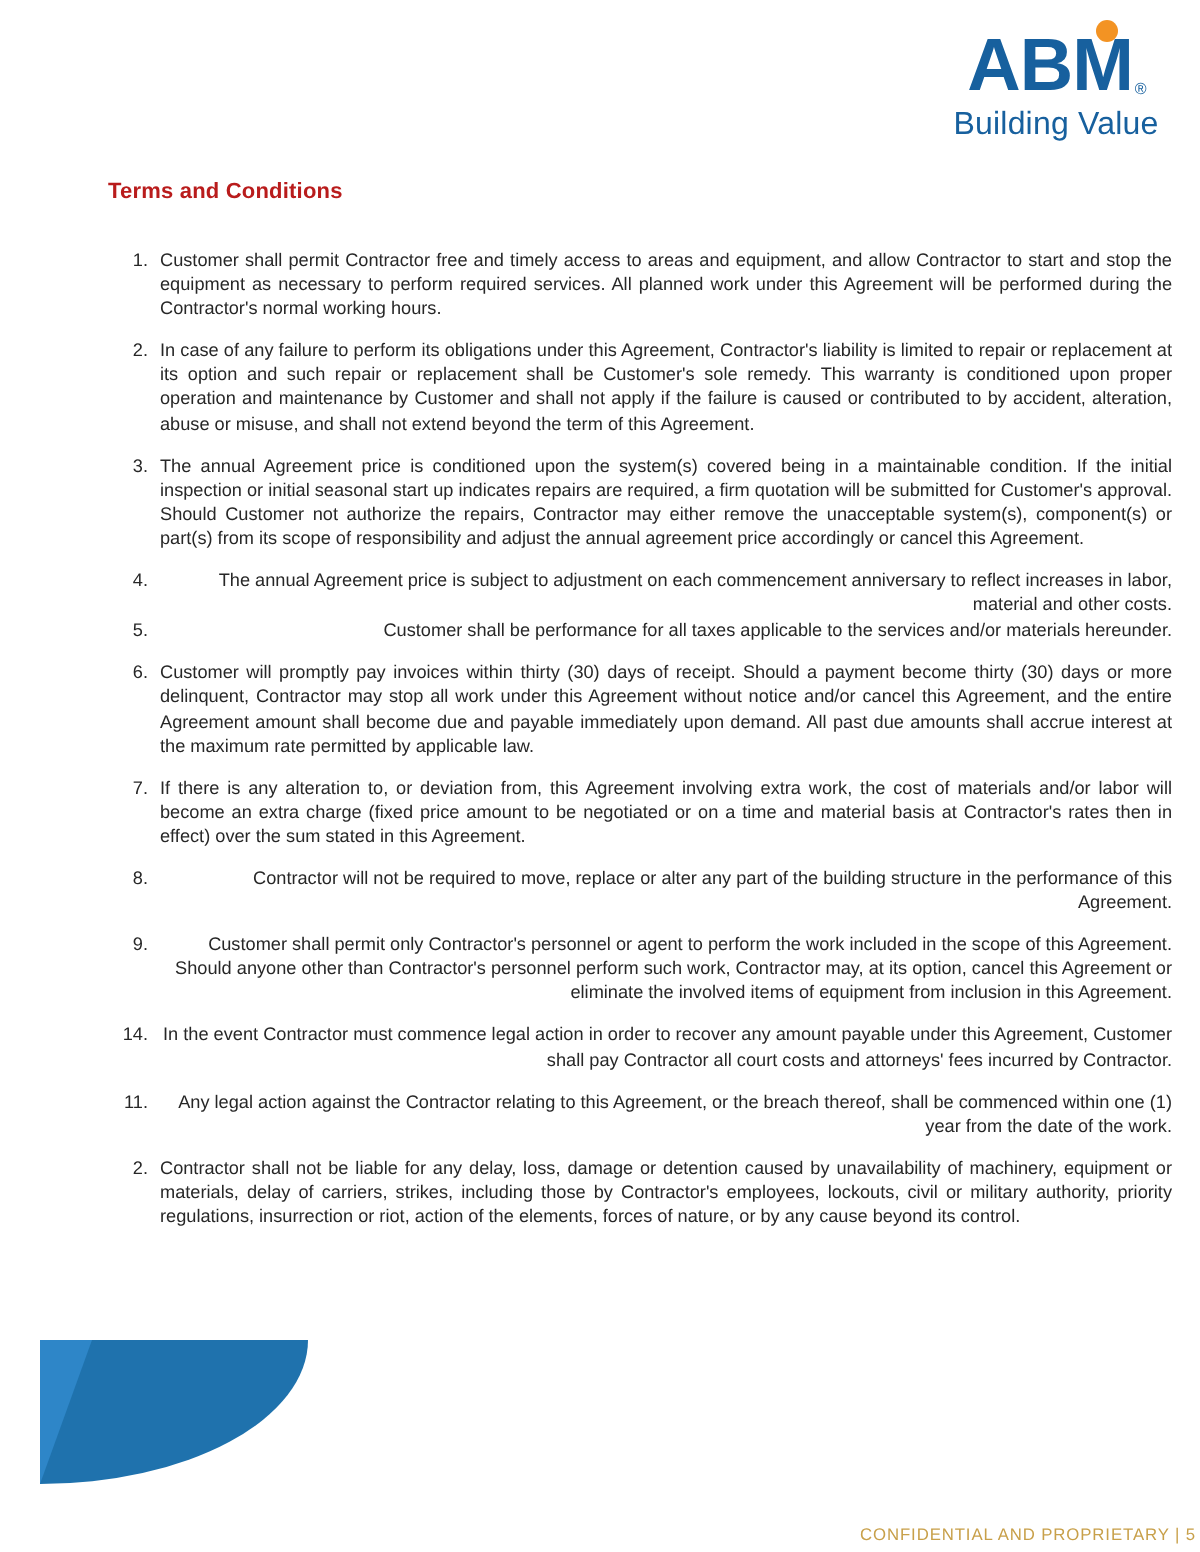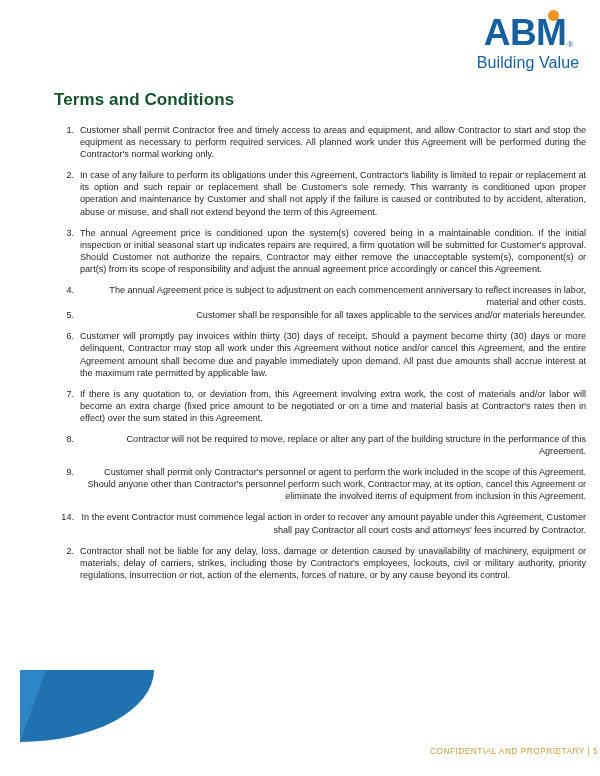--- a/index.html
+++ b/index.html
@@ -72,9 +72,9 @@
     position: absolute;
     left: 34px;
     top: 90px;
-    font-size: 17px;
+    font-size: 11px;
     font-weight: bold;
-    color: #14532d;
+    color: #b91c1c;
     letter-spacing: 0.1px;
   }
 

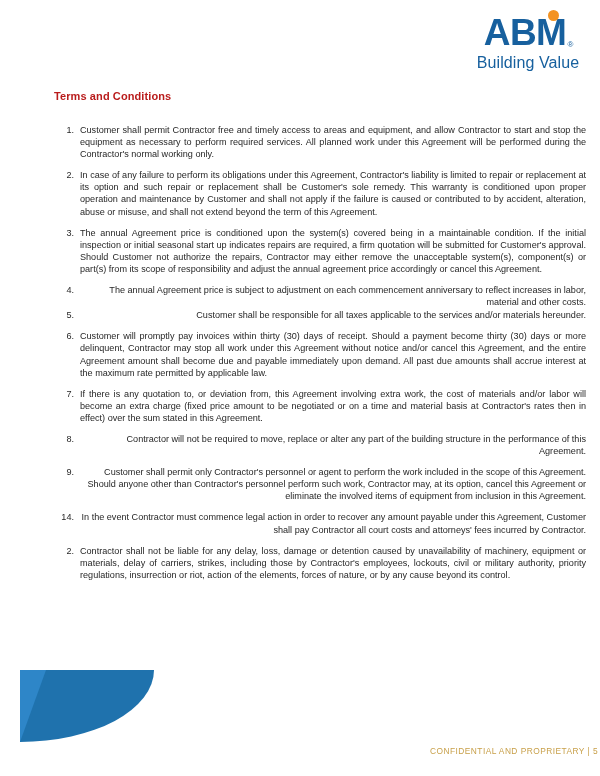--- a/index.html
+++ b/index.html
@@ -172,7 +172,7 @@
 
     <div class="term-item">
       <span class="term-num">1.</span>
-      <span class="term-text">Customer shall permit Contractor free and timely access to areas and equipment, and allow Contractor to start and stop the equipment as necessary to perform required services. All planned work under this Agreement will be performed during the Contractor's normal working only.</span>
+      <span class="term-text">Customer shall permit Contractor free and timely access to areas and equipment, and allow Contractor to start and stop the equipment as necessary to perform required services. All planned work under this Agreement will be performed during the Contractor's normal working hours.</span>
     </div>
 
     <div class="term-item">

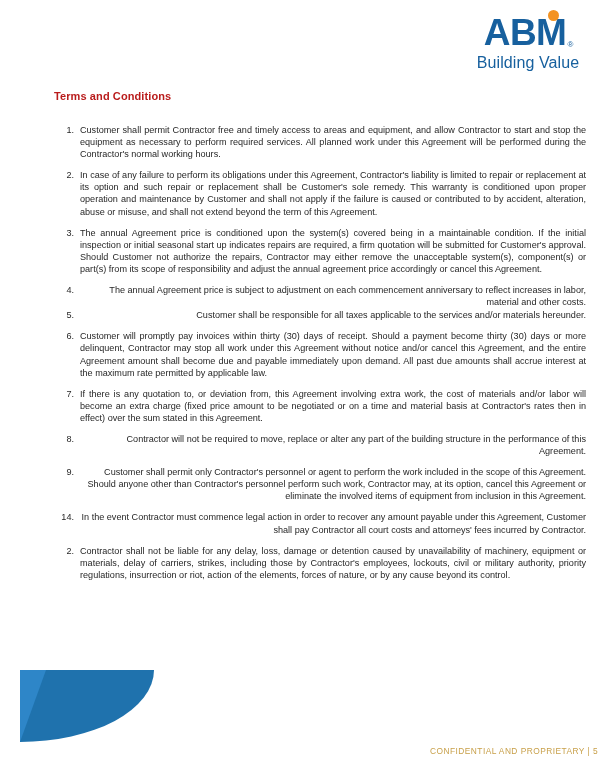--- a/index.html
+++ b/index.html
@@ -192,7 +192,7 @@
 
     <div class="term-item">
       <span class="term-num">5.</span>
-      <span class="term-text left">Customer shall be responsible for all taxes applicable to the services and/or materials hereunder.</span>
+      <span class="term-text left">Customer shall be performance for all taxes applicable to the services and/or materials hereunder.</span>
     </div>
 
     <div class="term-item">

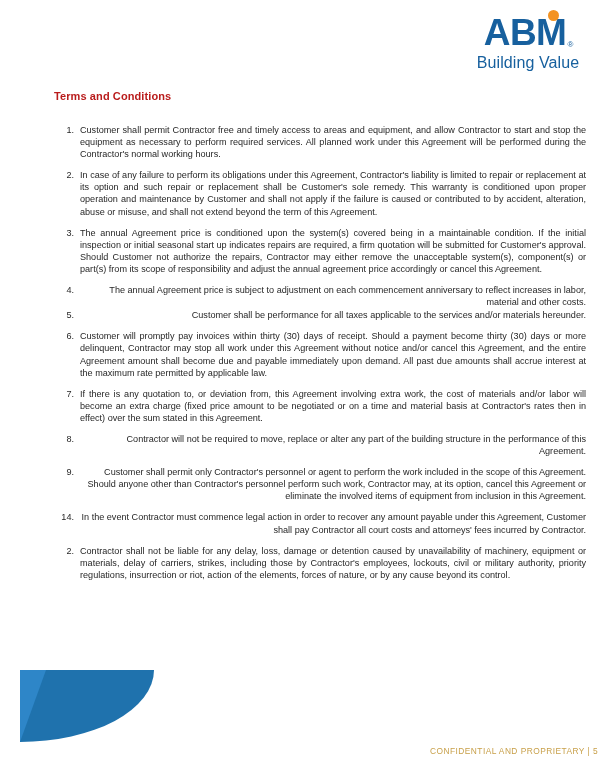--- a/index.html
+++ b/index.html
@@ -202,7 +202,7 @@
 
     <div class="term-item">
       <span class="term-num">7.</span>
-      <span class="term-text">If there is any quotation to, or deviation from, this Agreement involving extra work, the cost of materials and/or labor will become an extra charge (fixed price amount to be negotiated or on a time and material basis at Contractor's rates then in effect) over the sum stated in this Agreement.</span>
+      <span class="term-text">If there is any alteration to, or deviation from, this Agreement involving extra work, the cost of materials and/or labor will become an extra charge (fixed price amount to be negotiated or on a time and material basis at Contractor's rates then in effect) over the sum stated in this Agreement.</span>
     </div>
 
     <div class="term-item">

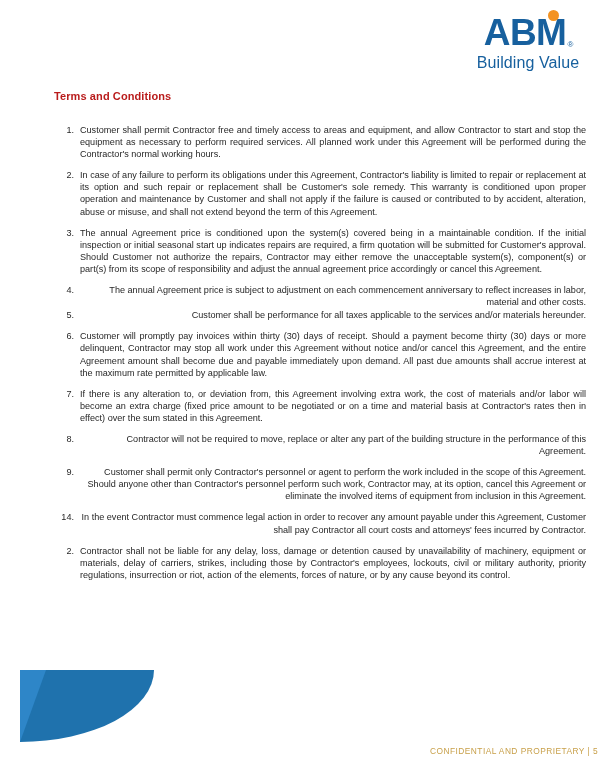--- a/index.html
+++ b/index.html
@@ -220,6 +220,10 @@
       <span class="term-text left">In the event Contractor must commence legal action in order to recover any amount payable under this Agreement, Customer shall pay Contractor all court costs and attorneys' fees incurred by Contractor.</span>
     </div>
 
+    <div class="term-item">
+      <span class="term-num">11.</span>
+      <span class="term-text left">Any legal action against the Contractor relating to this Agreement, or the breach thereof, shall be commenced within one (1) year from the date of the work.</span>
+    </div>
 
     <div class="term-item">
       <span class="term-num">2.</span>

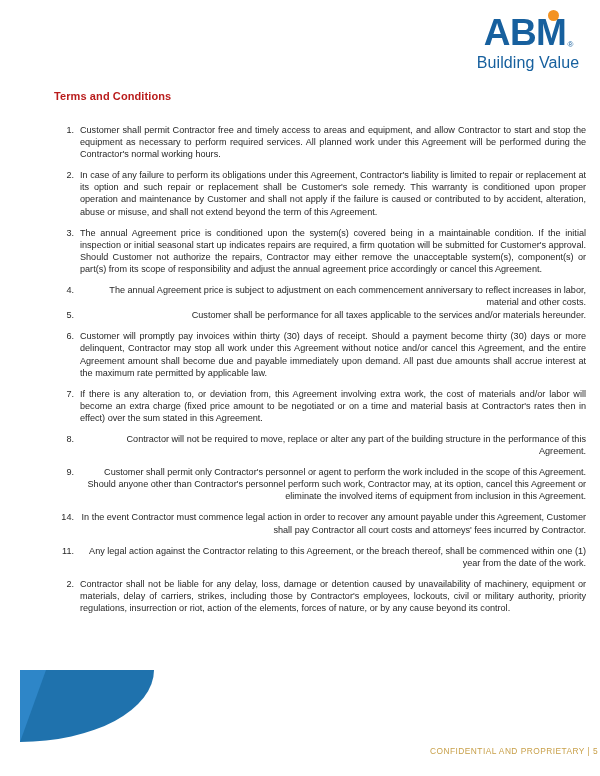--- a/index.html
+++ b/index.html
@@ -147,7 +147,7 @@
   #footer {
     position: absolute;
     right: 22px;
-    bottom: 20px;
+    bottom: 4px;
     font-size: 8.4px;
     letter-spacing: 0.45px;
     color: #c8a04a;

